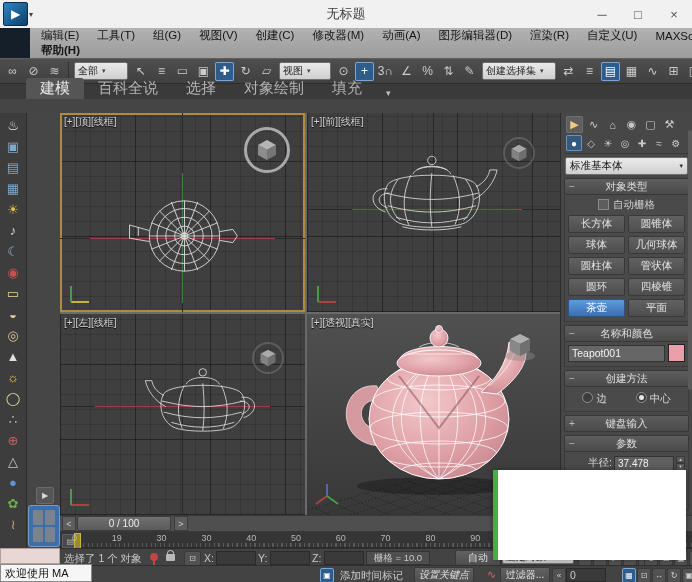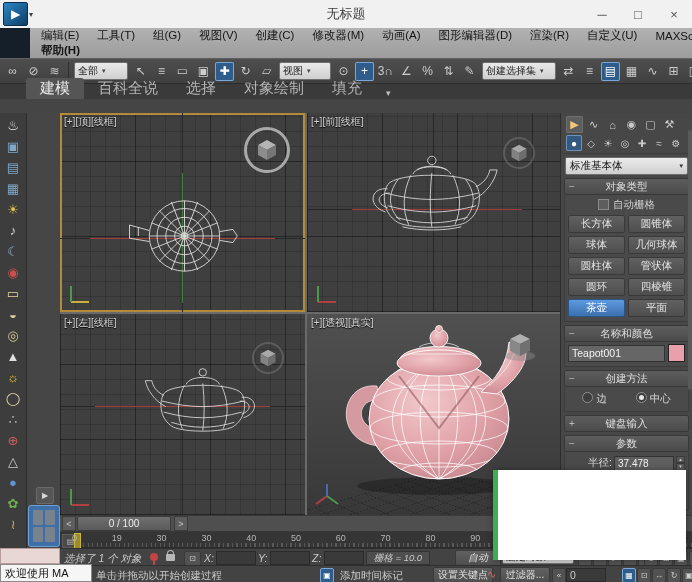--- a/index.html
+++ b/index.html
@@ -150,7 +150,7 @@
   #ticklabels span{font-size:9px;color:#b5b5b5;}
   
   .statusrow{position:absolute;left:0;width:692px;height:17px;background:#434343;border-top:1px solid #2f2f2f;box-sizing:border-box;}
-  #status1{top:548px;font-style:italic;} #status2{top:565px;}
+  #status1{top:548px;} #status2{top:565px;}
   .st{position:absolute;color:#c9c9c9;font-size:10.5px;white-space:nowrap;}
   .sfield{position:absolute;height:12px;background:#3a3a3a;border:1px solid #2a2a2a;top:2px;}
   .gridbox{position:absolute;left:356px;top:2px;width:62px;height:12px;background:#4e4e4e;

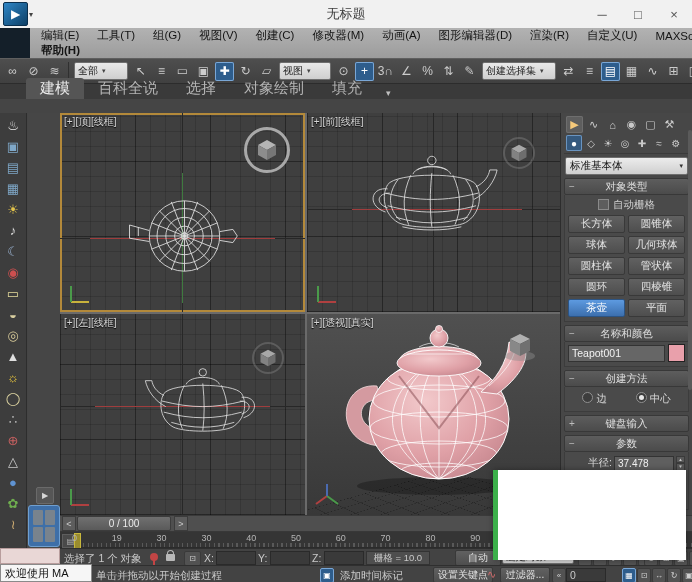--- a/index.html
+++ b/index.html
@@ -631,7 +631,6 @@
   </div>
 
   <div class="statusrow" id="status2">
-    <span class="st" style="left:96px;top:3px;">单击并拖动以开始创建过程</span>
     <span class="micon hl" style="position:absolute;left:320px;top:2px;">▣</span>
     <span class="st" style="left:340px;top:3px;">添加时间标记</span>
     <div class="sbtn" style="left:433px;width:58px;">设置关键点</div>

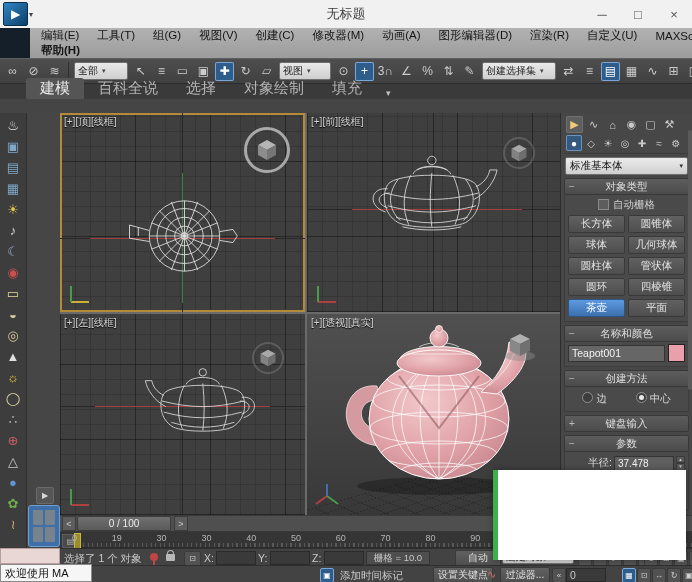--- a/index.html
+++ b/index.html
@@ -633,7 +633,7 @@
   <div class="statusrow" id="status2">
     <span class="micon hl" style="position:absolute;left:320px;top:2px;">▣</span>
     <span class="st" style="left:340px;top:3px;">添加时间标记</span>
-    <div class="sbtn" style="left:433px;width:58px;">设置关键点</div>
+    <div class="sbtn" style="left:414px;width:58px;font-style:italic;">设置关键点</div>
     <span class="st squig" style="left:487px;top:2px;">∿</span>
     <div class="sbtn" style="left:500px;width:48px;">过滤器...</div>
     <span class="micon" style="position:absolute;left:552px;top:2px;">«</span>

